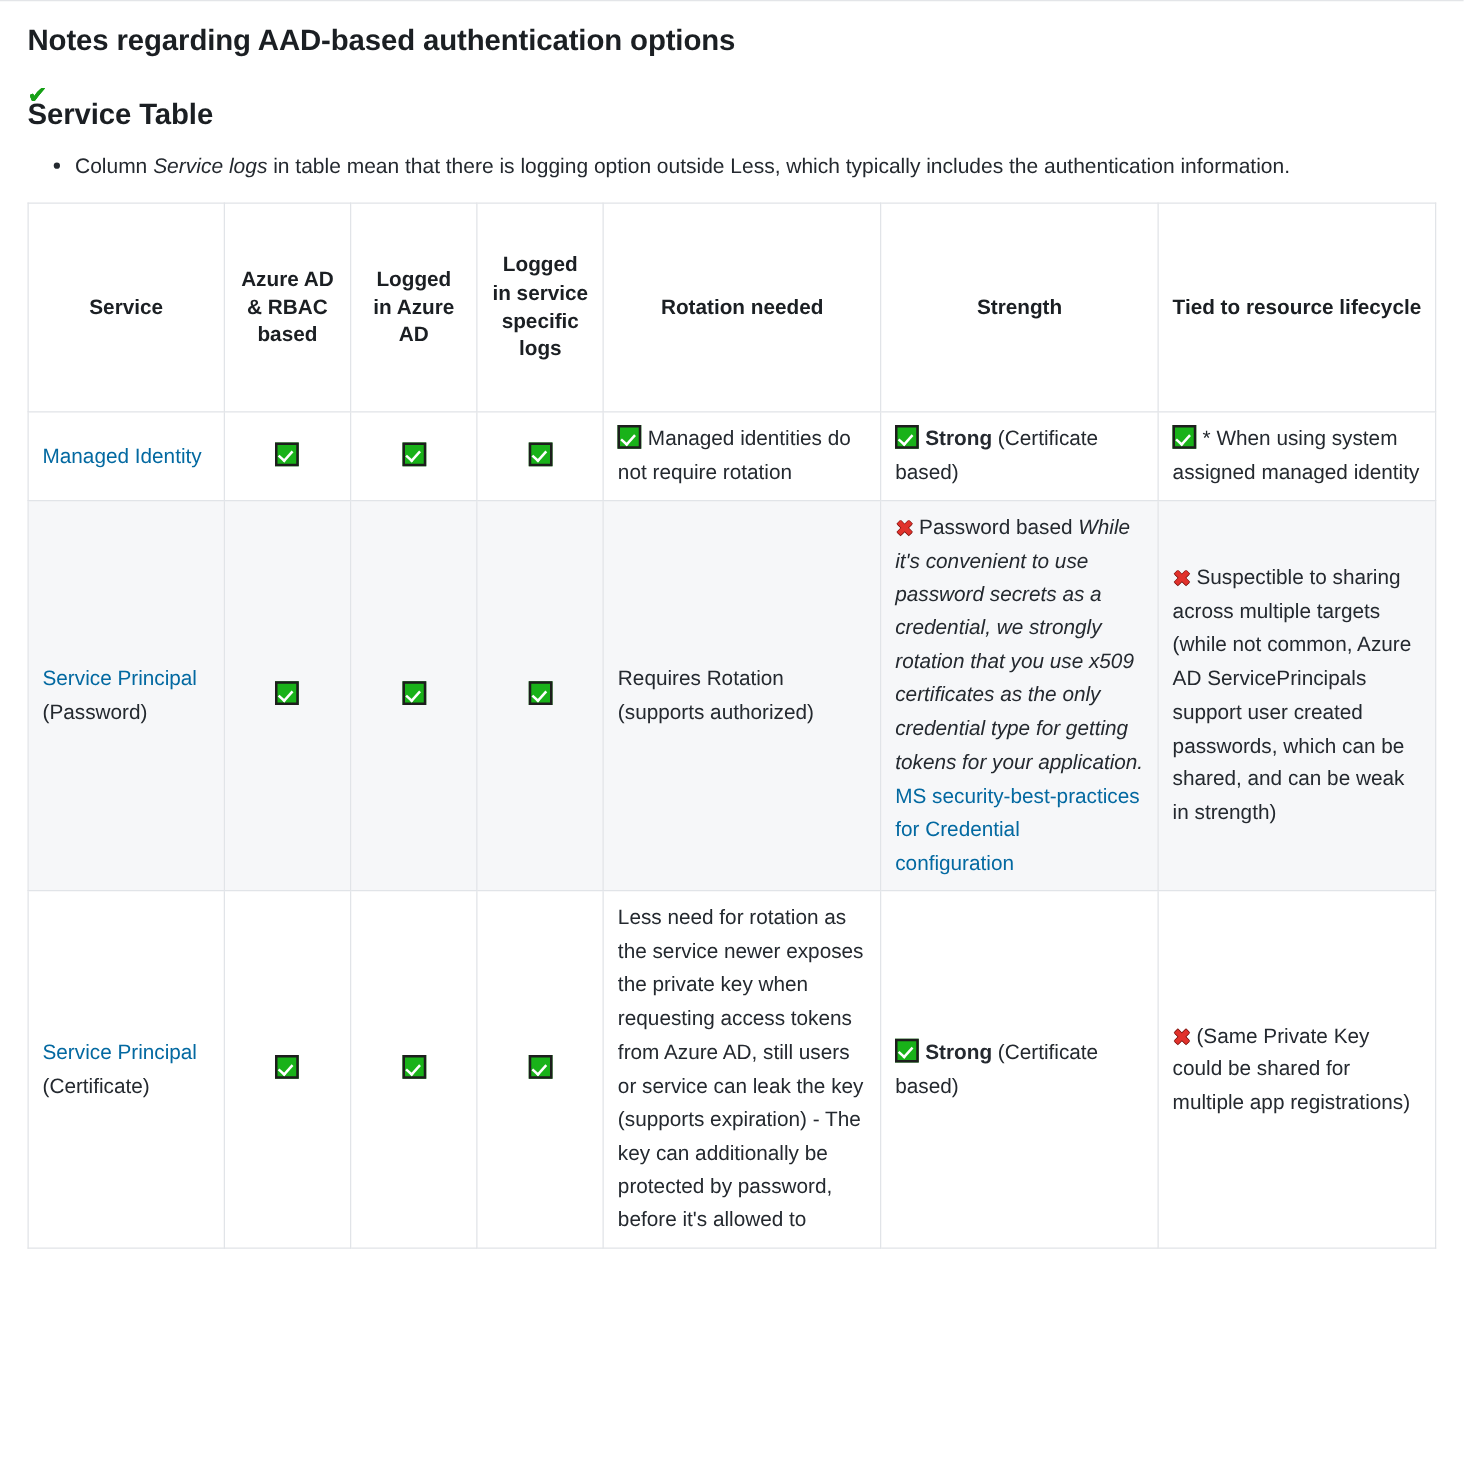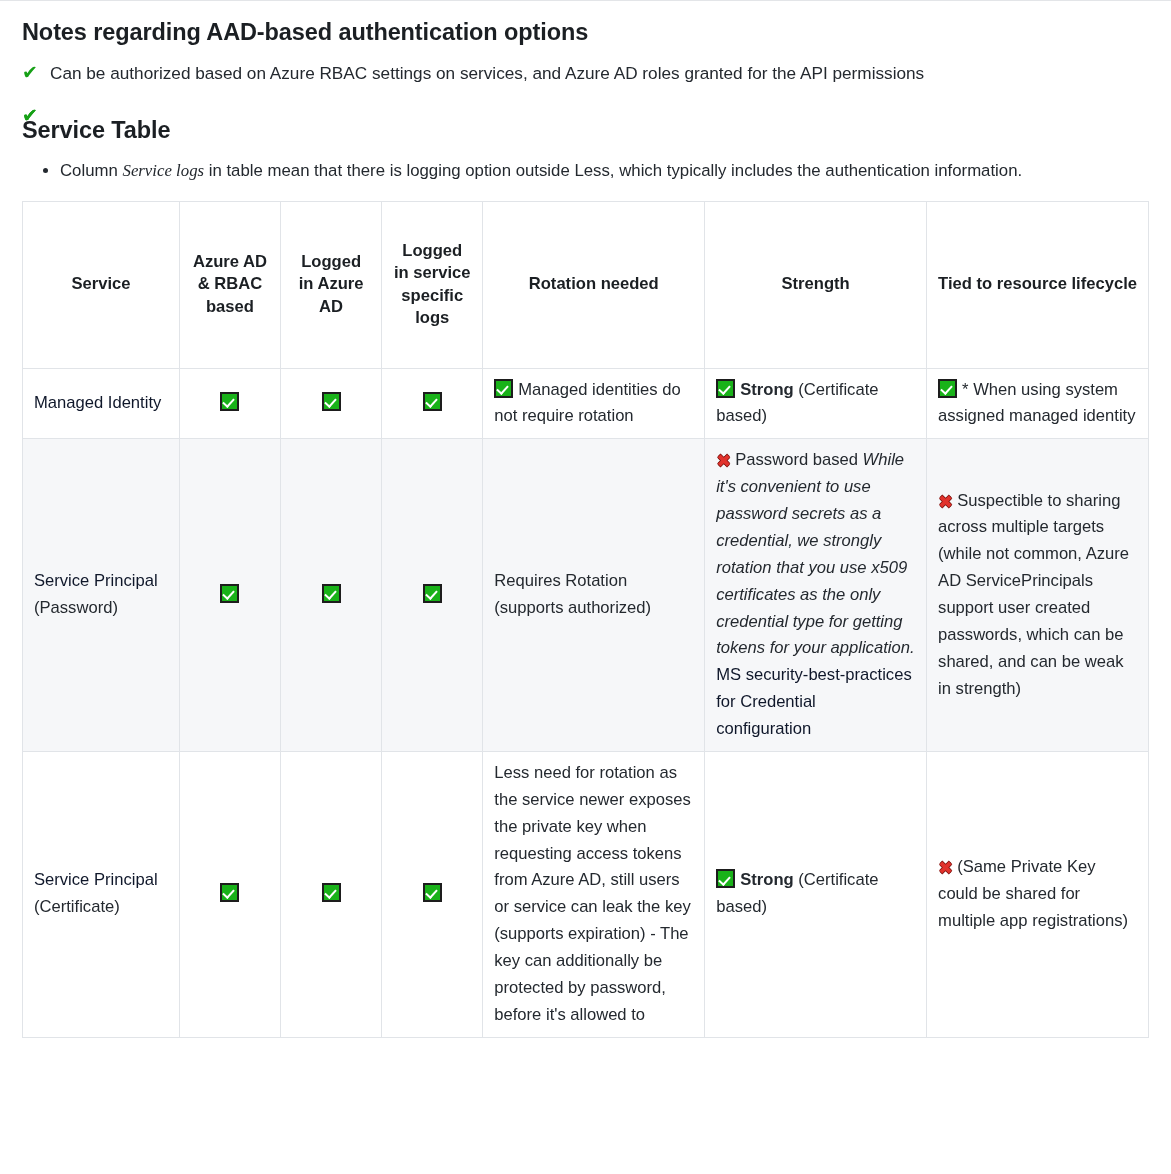--- a/index.html
+++ b/index.html
@@ -175,7 +175,6 @@
     <ul class="checks">
       <li>
         <span class="tickmark">✔</span>
-        <span>Can be authorized based on Azure RBAC settings on services, and Azure AD roles granted for the API permissions</span>
       </li>
       <li>
         <span class="tickmark">✔</span>

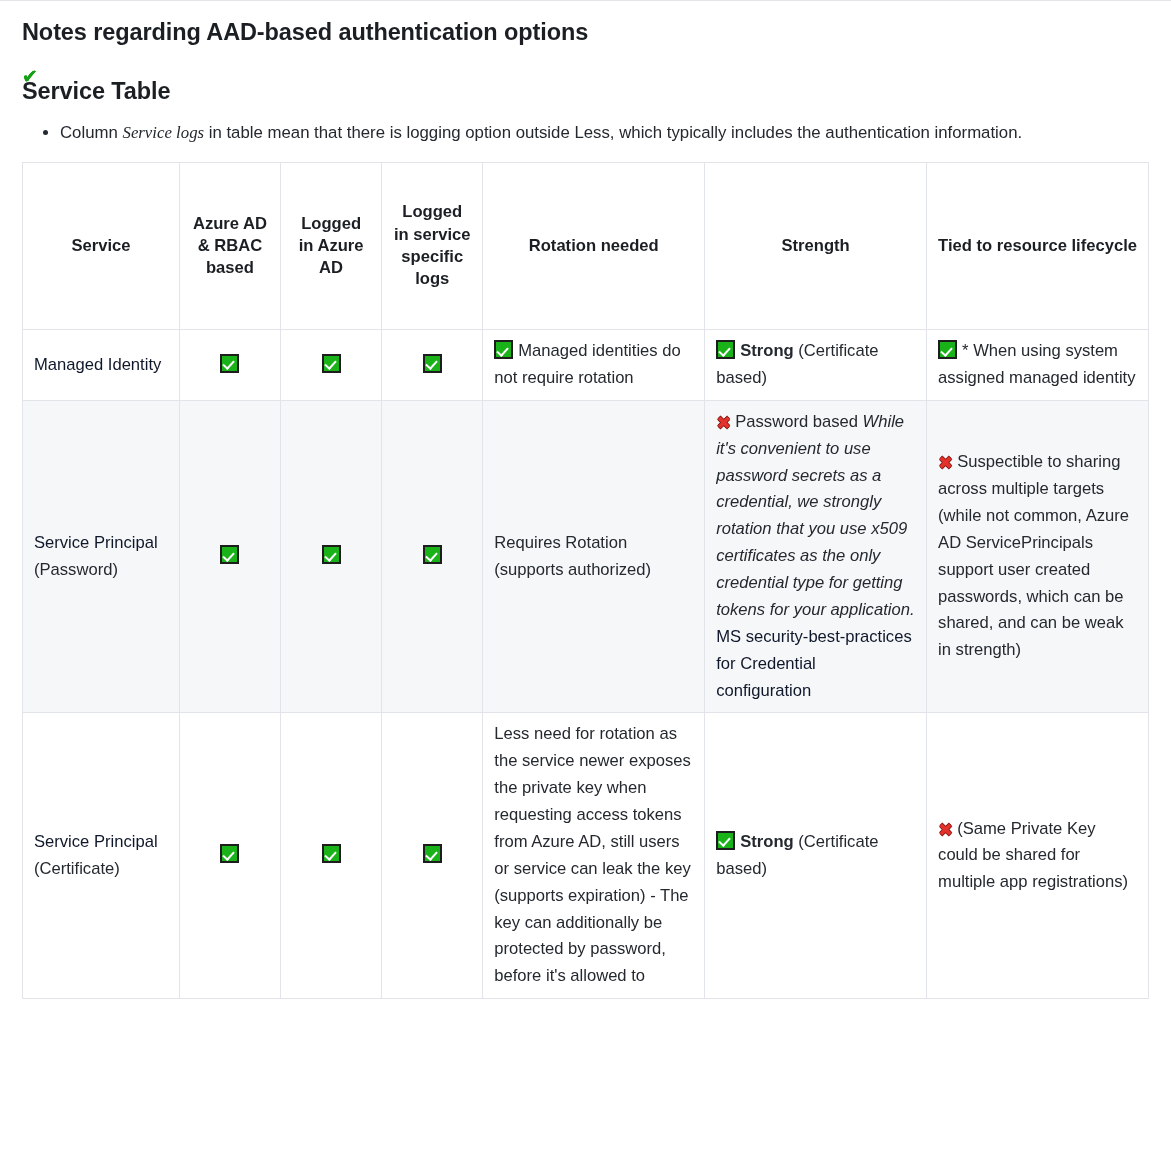--- a/index.html
+++ b/index.html
@@ -80,7 +80,7 @@
     line-height: 1.45;
     color: #24292f;
   }
-  ul.bullets li i { font-style: italic; font-family: Liberation Serif, serif; }
+  ul.bullets li i { font-style: italic; }
 
   table.svc {
     border-collapse: collapse;

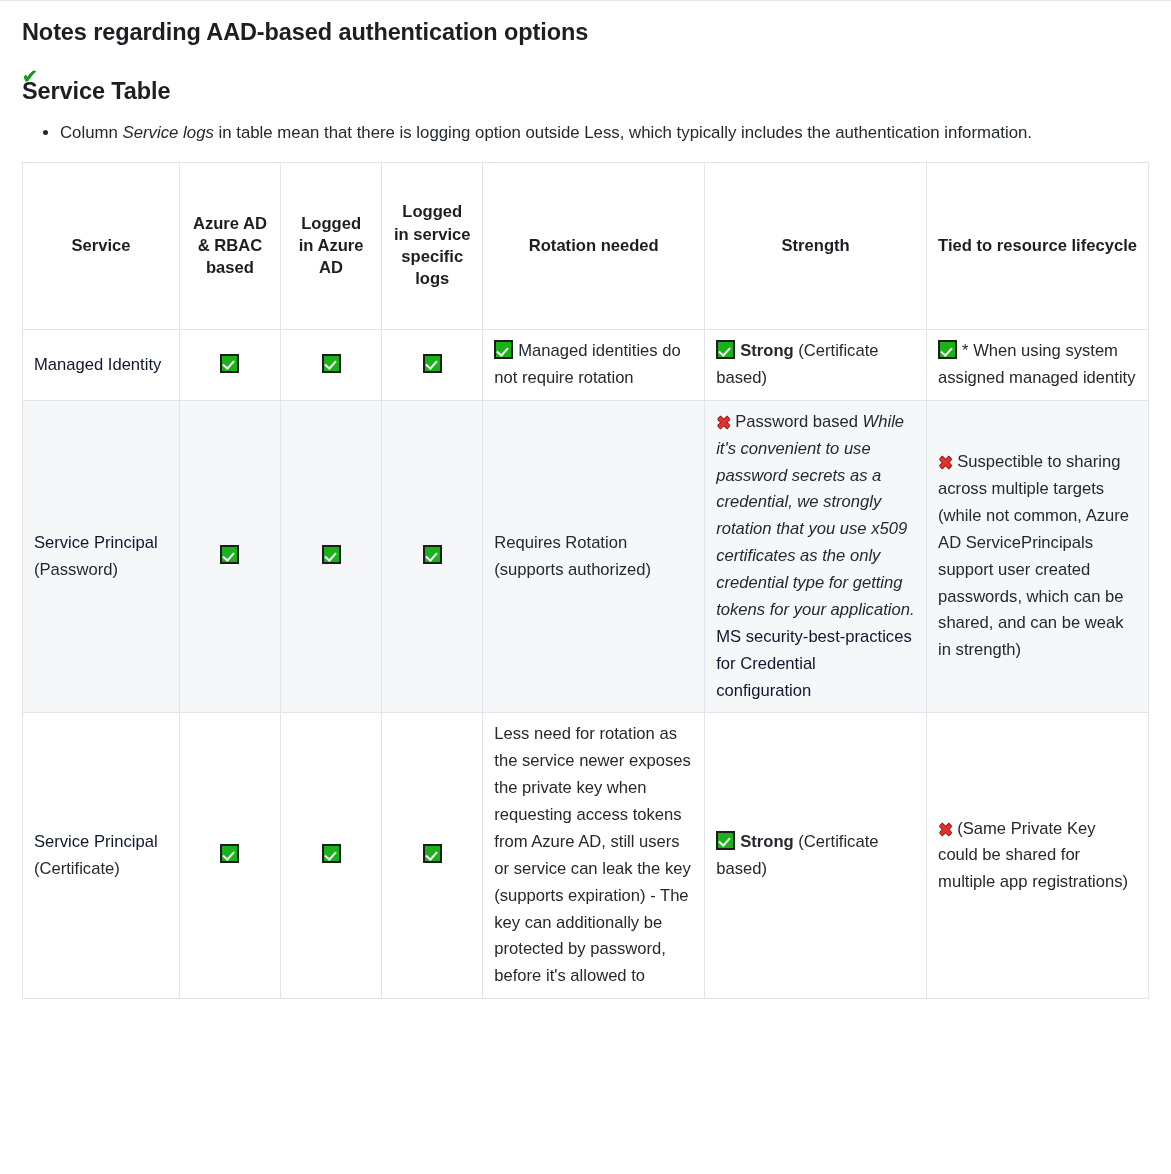--- a/index.html
+++ b/index.html
@@ -119,7 +119,7 @@
 
   td.center { text-align: center; }
 
-  .lnk { color: #0f172a; text-decoration: none; }
+  .lnk { color: #0369a1; text-decoration: none; }
   .svcname { line-height: 1.48; }
 
   

